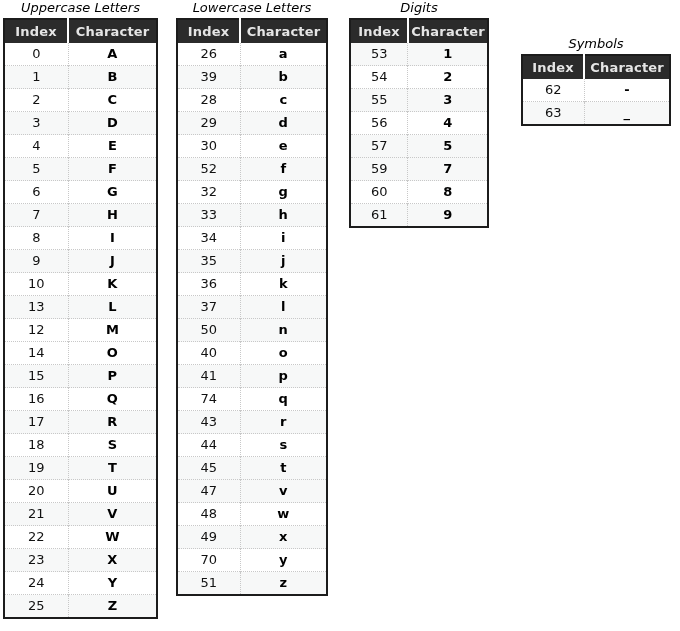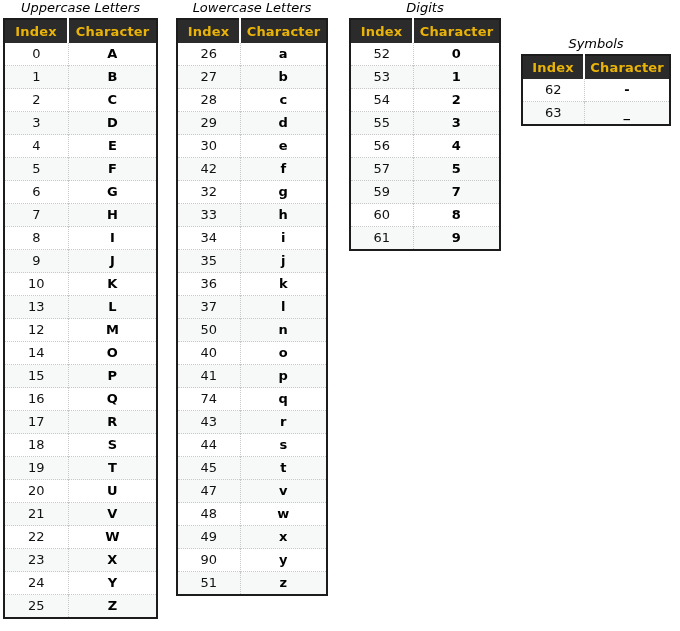--- a/index.html
+++ b/index.html
@@ -85,7 +85,7 @@
   
   #block-uppercase { left: 3px; width: 155px; }
   #block-lowercase { left: 176px; width: 152px; }
-  #block-digits    { left: 349px; width: 152px; }
+  #block-digits    { left: 349px; width: 140px; }
   #block-symbols   { left: 521px; width: 150px; margin-top: 36px; }
   #block-uppercase table.charmap col.col-index,
   #block-lowercase table.charmap col.col-index { width: 42%; }

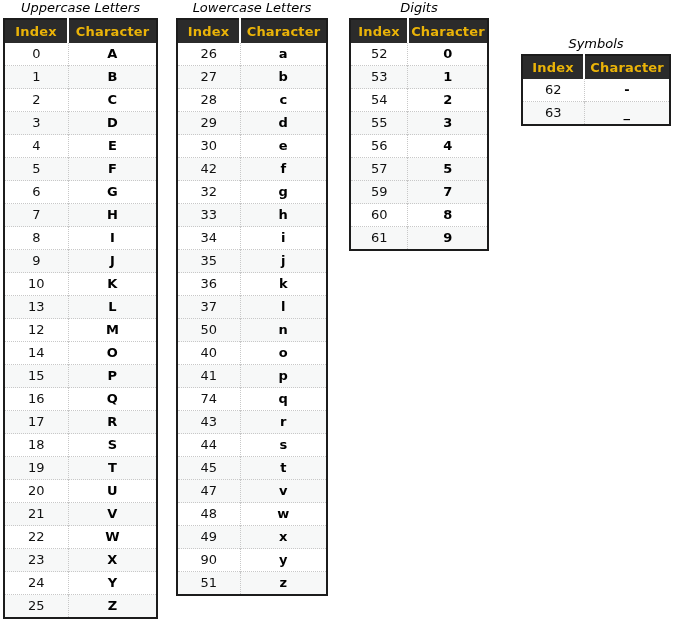--- a/index.html
+++ b/index.html
@@ -45,7 +45,7 @@
   }
   table.charmap thead th {
     background: #2b2b2b;
-    color: #eab308;
+    color: #e5e5e5;
     font-weight: bold;
     font-size: 13px;
     height: 23px;

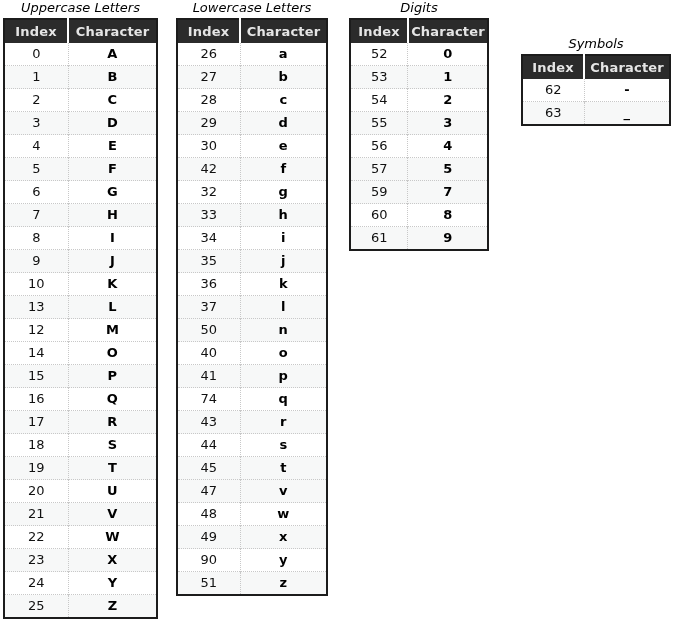--- a/index.html
+++ b/index.html
@@ -343,10 +343,6 @@
         </tr>
       </thead>
       <tbody>
-          <tr class="even">
-            <td class="cell-index">52</td>
-            <td class="cell-char">0</td>
-          </tr>
           <tr class="odd">
             <td class="cell-index">53</td>
             <td class="cell-char">1</td>

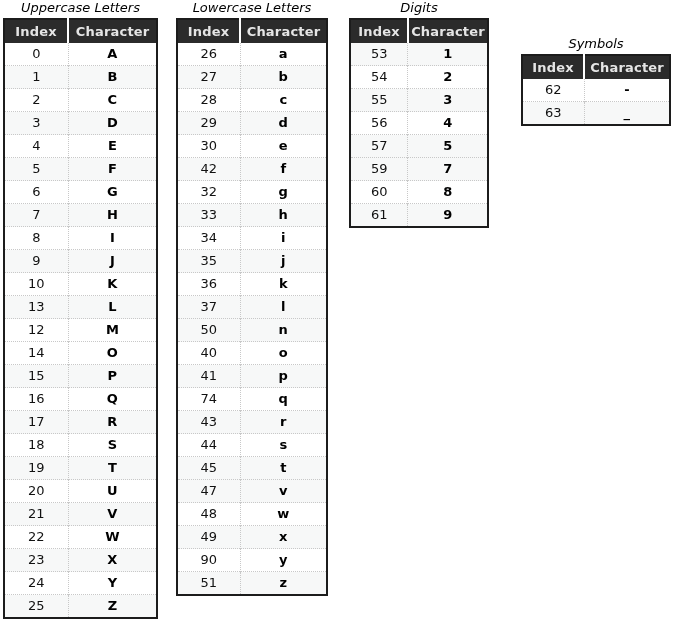--- a/index.html
+++ b/index.html
@@ -234,7 +234,7 @@
             <td class="cell-char">a</td>
           </tr>
           <tr class="odd">
-            <td class="cell-index">27</td>
+            <td class="cell-index">39</td>
             <td class="cell-char">b</td>
           </tr>
           <tr class="even">

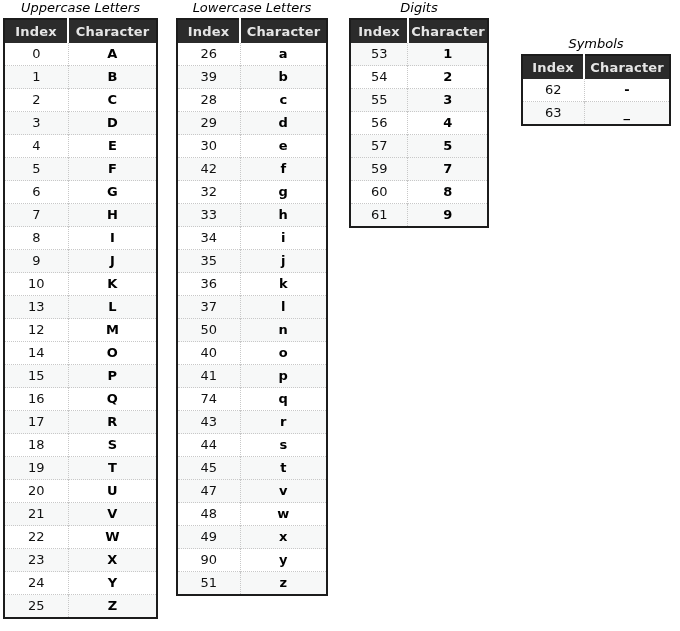--- a/index.html
+++ b/index.html
@@ -250,7 +250,7 @@
             <td class="cell-char">e</td>
           </tr>
           <tr class="odd">
-            <td class="cell-index">42</td>
+            <td class="cell-index">52</td>
             <td class="cell-char">f</td>
           </tr>
           <tr class="even">

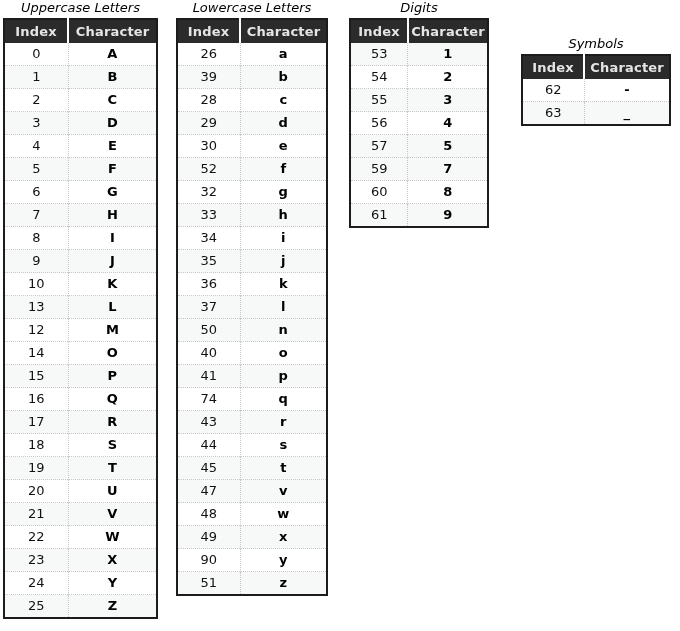--- a/index.html
+++ b/index.html
@@ -318,7 +318,7 @@
             <td class="cell-char">x</td>
           </tr>
           <tr class="even">
-            <td class="cell-index">90</td>
+            <td class="cell-index">70</td>
             <td class="cell-char">y</td>
           </tr>
           <tr class="odd">

